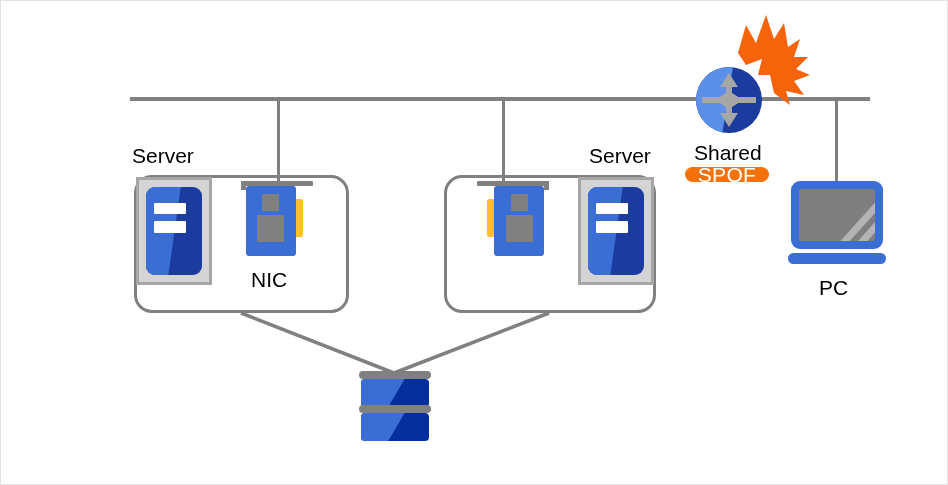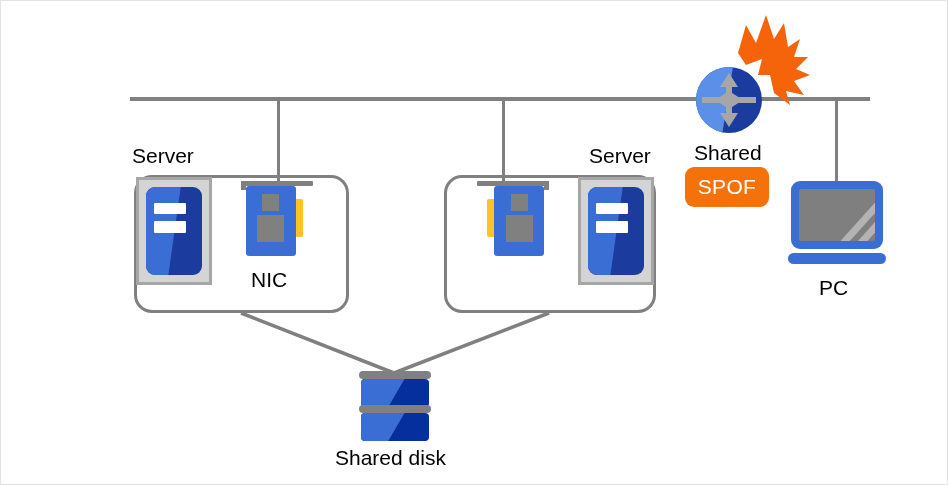--- a/index.html
+++ b/index.html
@@ -274,7 +274,7 @@
 
   <div class="label" style="left:693px; top:141px;">Shared</div>
 
-  <div class="spof" style="left:684px; top:166px; width:84px; height:40px;">SPOF</div>
+  <div class="spof" style="left:684px; top:166px; width:84px; height:15px;">SPOF</div>
 
   <div class="pc-monitor" style="left:790px; top:180px; width:92px; height:68px;">
     <div class="pc-screen">

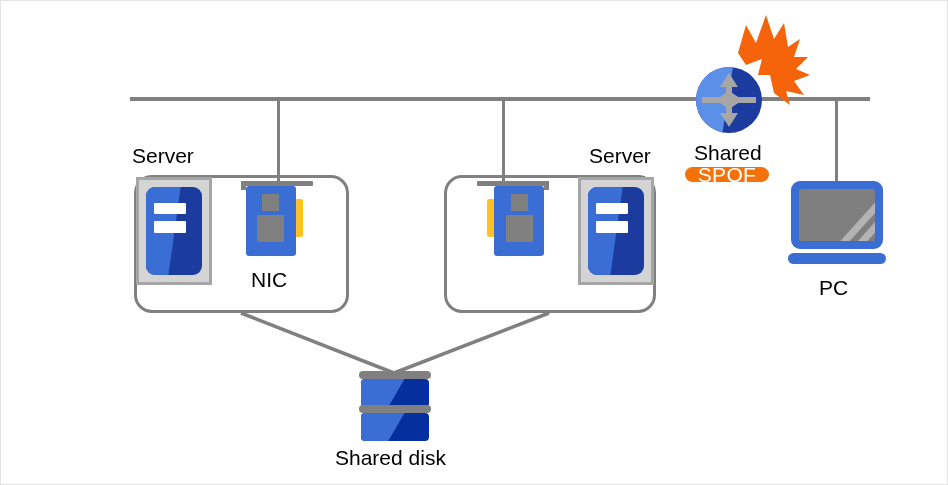--- a/index.html
+++ b/index.html
@@ -291,7 +291,6 @@
   <div class="disk-bar" style="left:358px; top:404px; width:72px;"></div>
   <div class="disk-block" style="left:360px; top:412px; width:68px; height:28px;"></div>
 
-  <div class="label" style="left:334px; top:446px;">Shared disk</div>
 
 </div>
 

